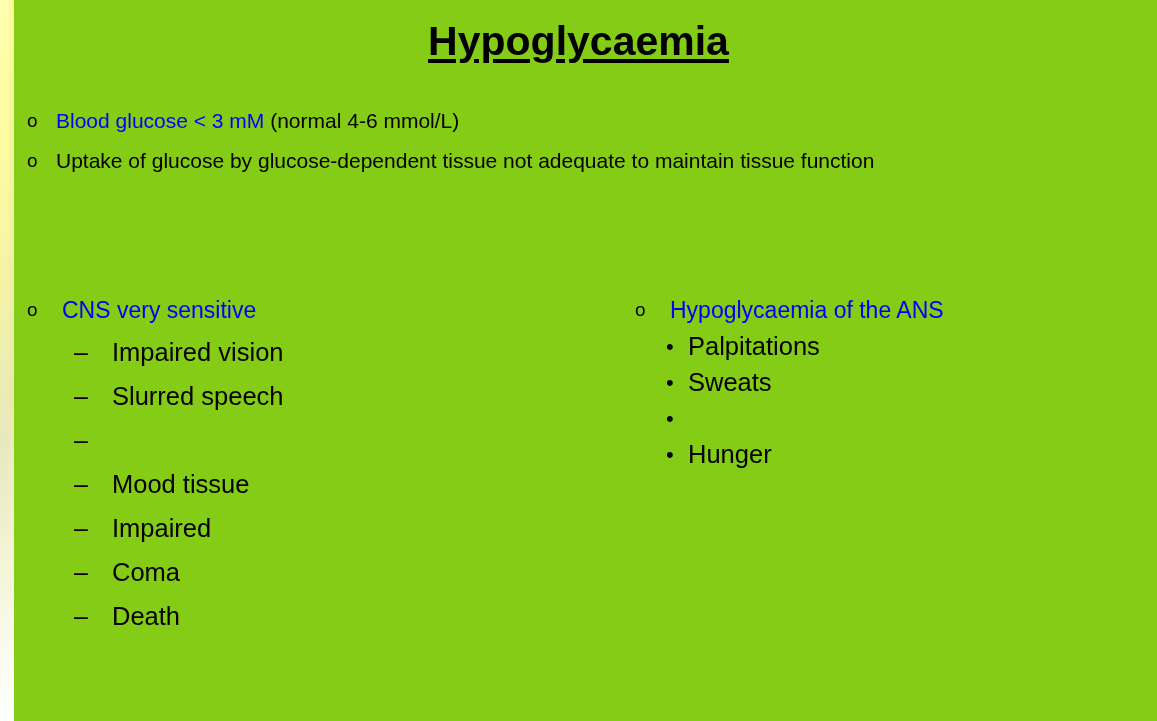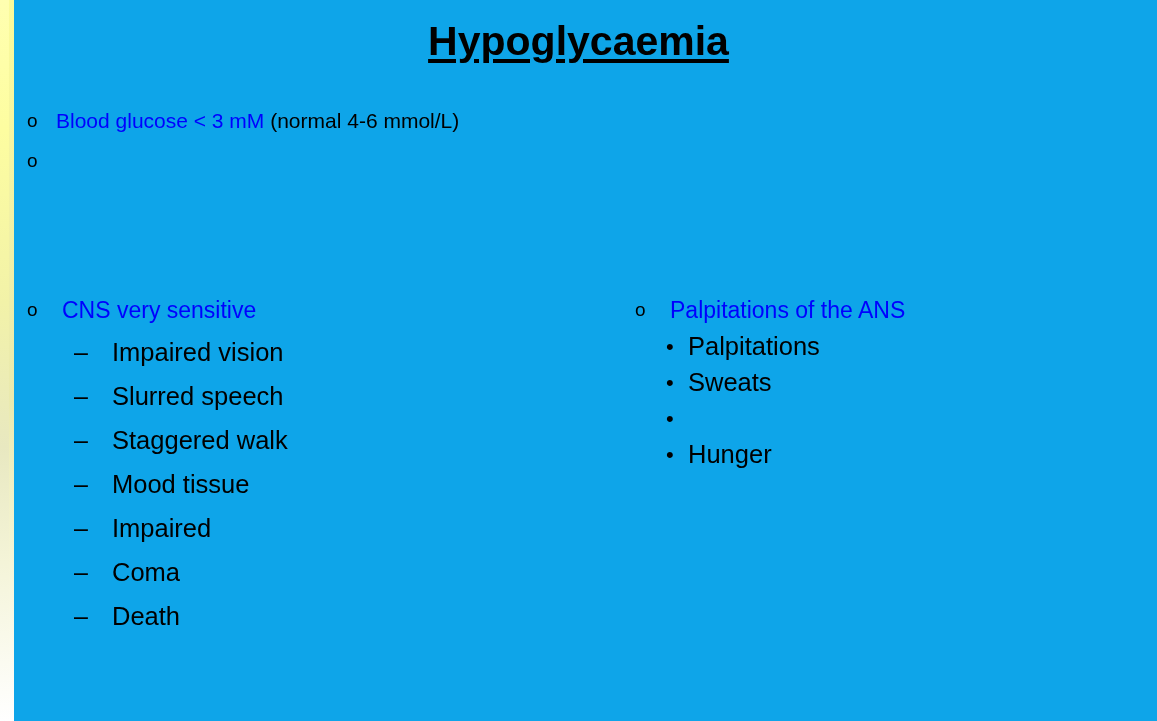--- a/index.html
+++ b/index.html
@@ -18,7 +18,7 @@
   .slide {
     position: absolute;
     inset: 0;
-    background: #0ea5e9;
+    background: #84cc16;
   }
   
   .left-stripe {

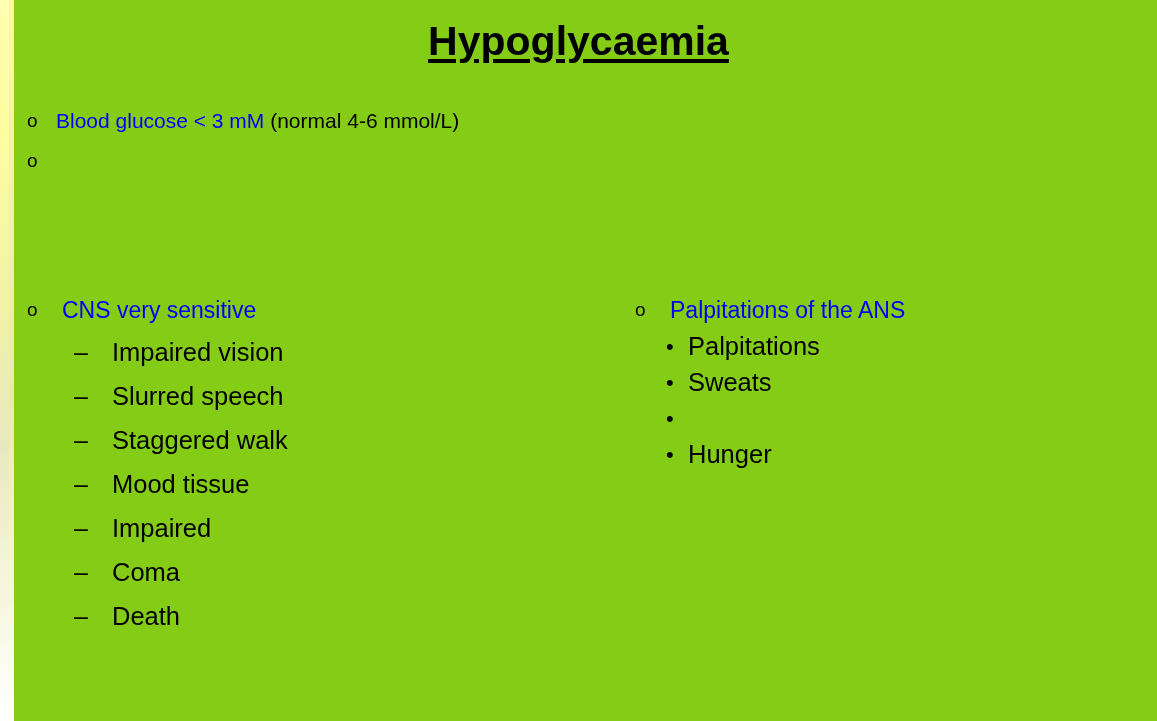--- a/index.html
+++ b/index.html
@@ -180,6 +180,7 @@
 
     <div class="row">
       <div class="bullet-o">o</div>
+      <div class="bullet-text">Uptake of glucose by glucose-dependent tissue not adequate to maintain tissue function</div>
     </div>
 
   </div>

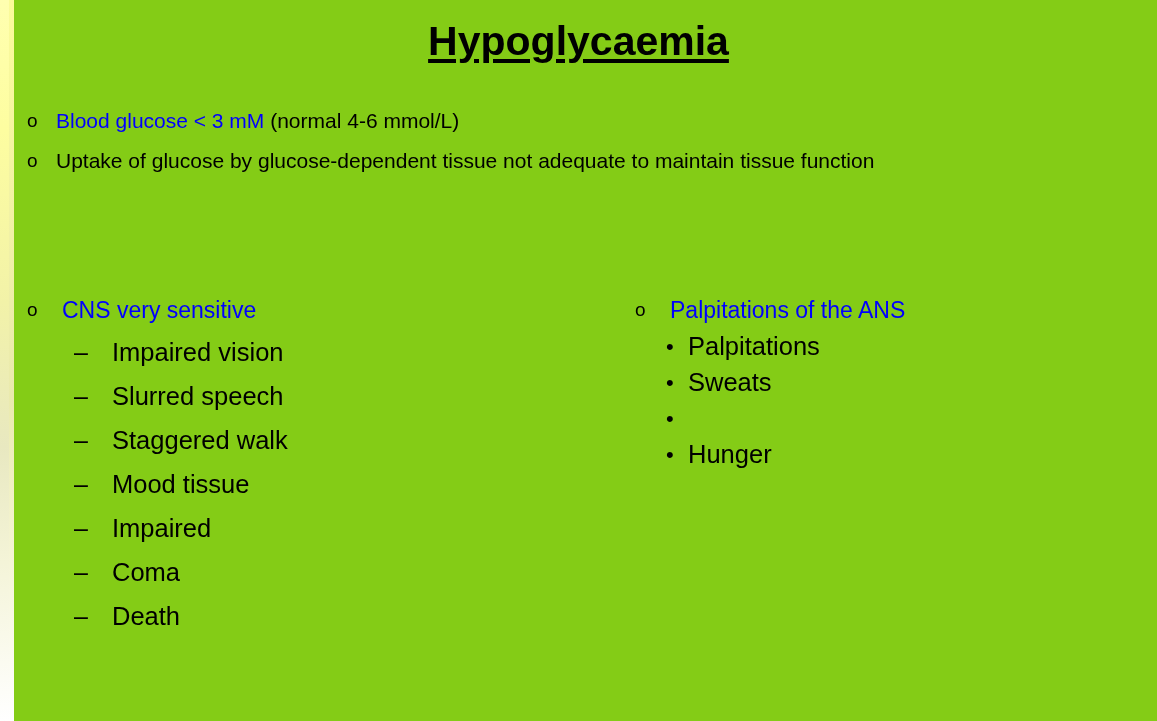--- a/index.html
+++ b/index.html
@@ -226,7 +226,7 @@
     <div class="col-right">
       <div class="head-row">
         <div class="bullet-o">o</div>
-        <div class="head-text">Palpitations of the ANS</div>
+        <div class="head-text">Hypoglycaemia of the ANS</div>
       </div>
 
       <div class="sub-dot">

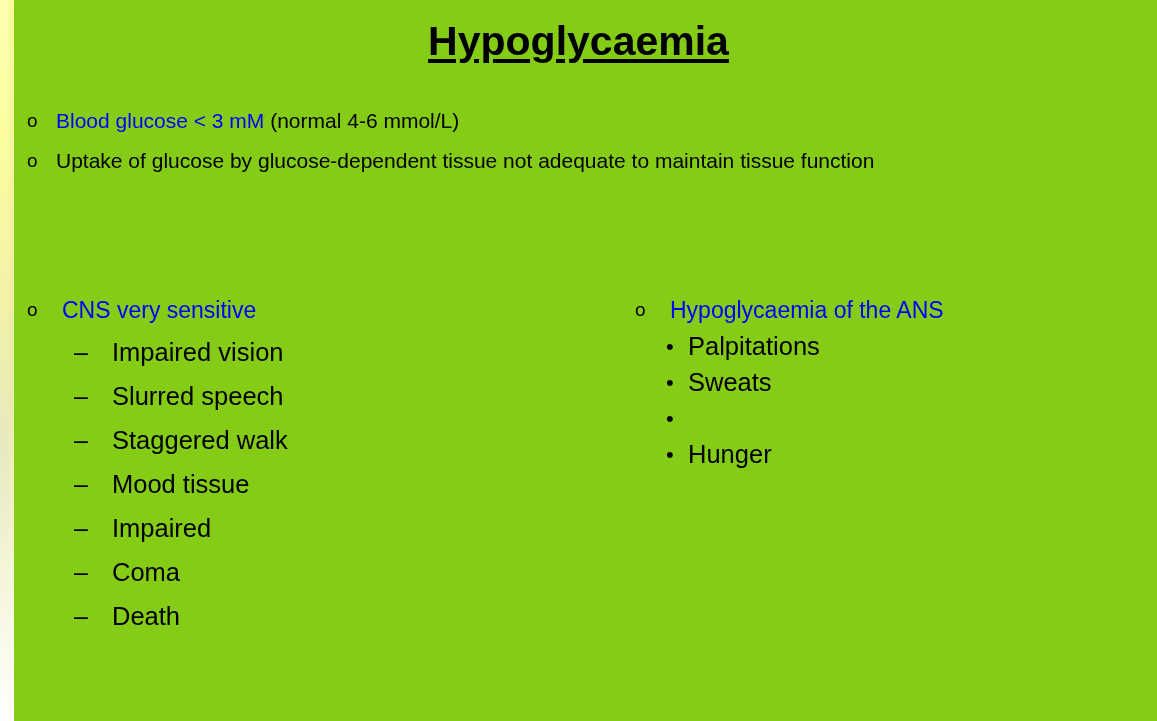--- a/index.html
+++ b/index.html
@@ -203,7 +203,6 @@
       </div>
       <div class="sub-dash">
         <div class="dash-mark">–</div>
-        <div class="dash-text">Staggered walk</div>
       </div>
       <div class="sub-dash">
         <div class="dash-mark">–</div>

